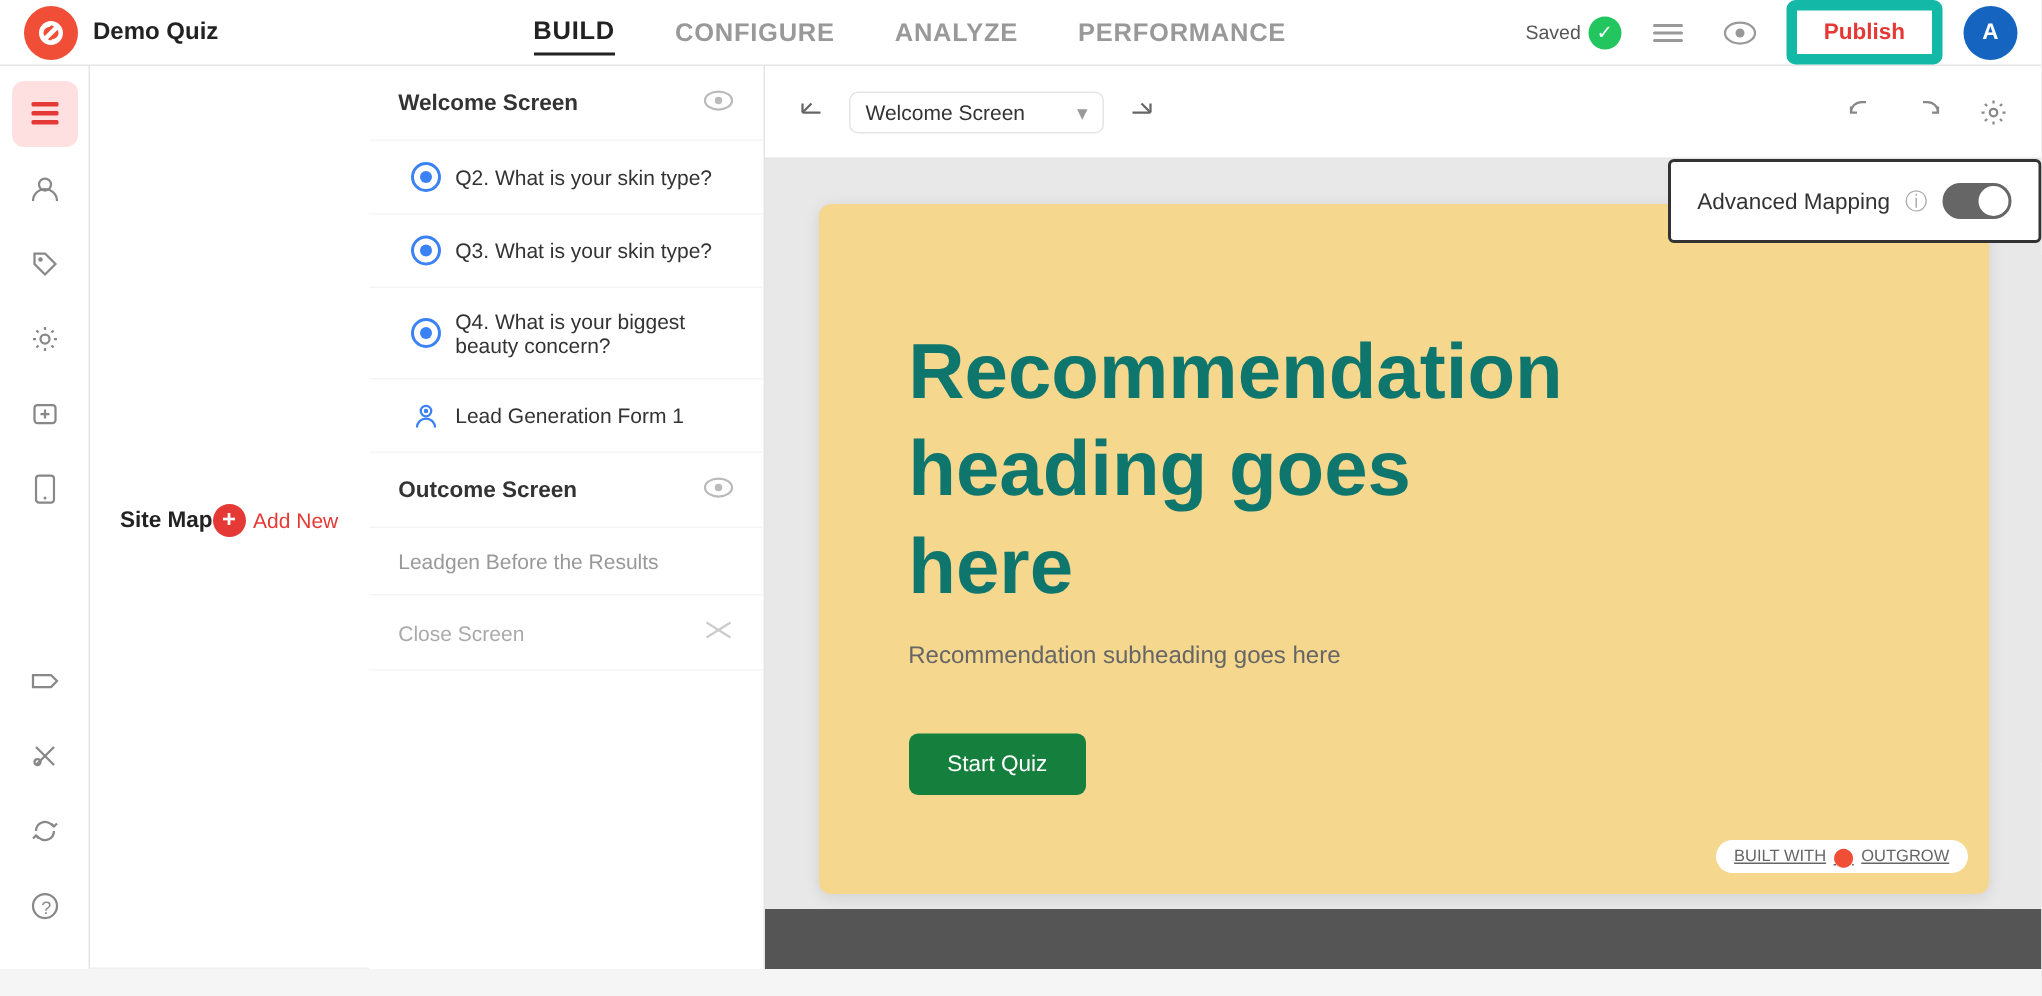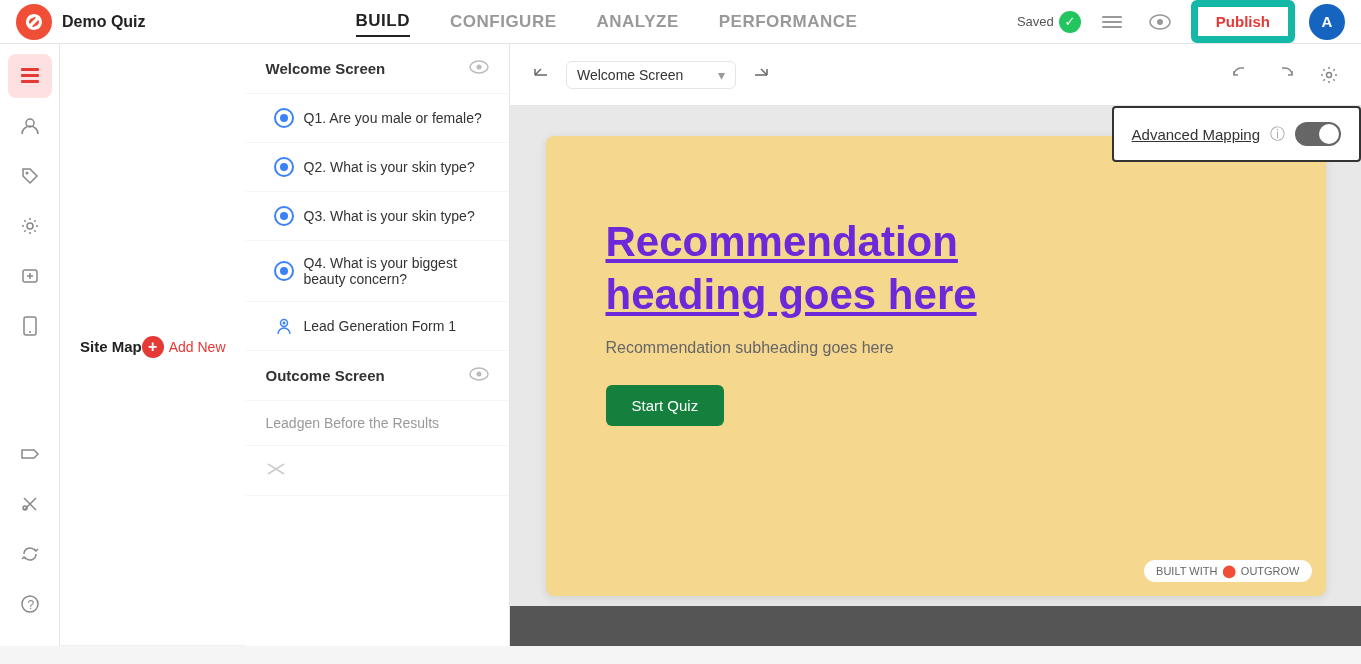--- a/index.html
+++ b/index.html
@@ -460,10 +460,6 @@
         </span>
       </div>
 
-      <div class="sitemap-item question">
-        <div class="q-icon"></div>
-        <span class="sitemap-item-label">Q1. Are you male or female?</span>
-      </div>
 
       <div class="sitemap-item question">
         <div class="q-icon"></div>

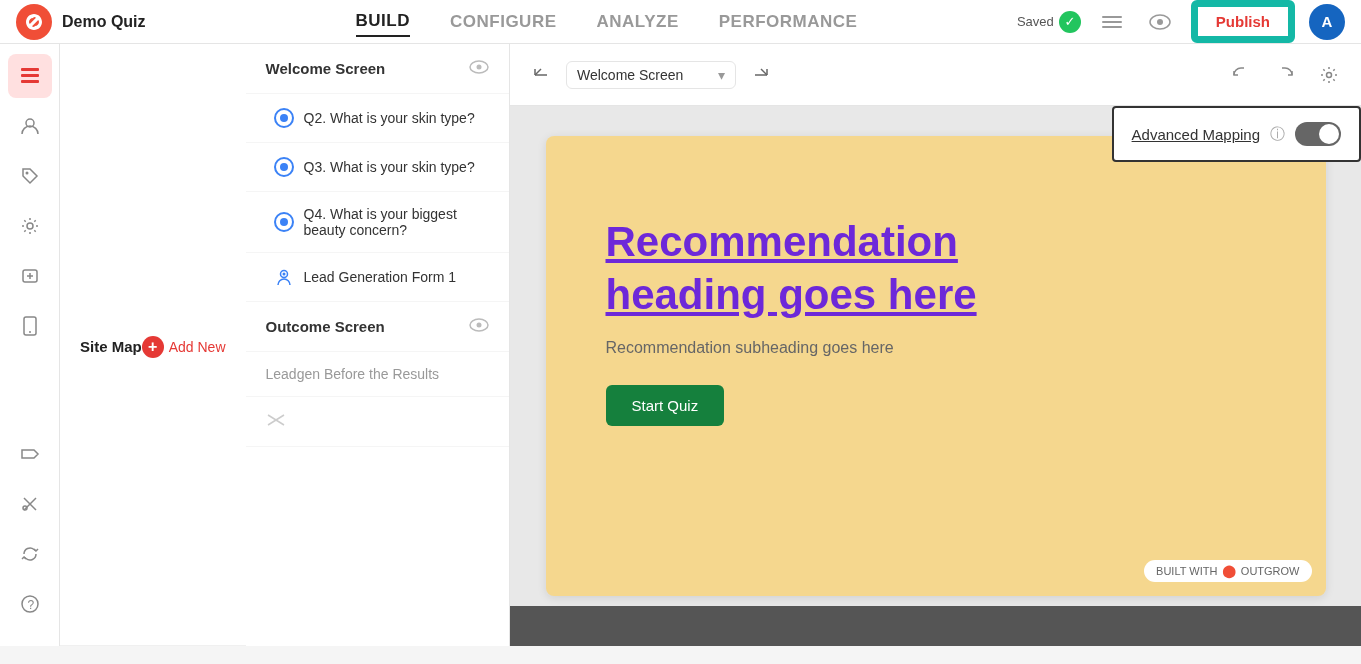--- a/index.html
+++ b/index.html
@@ -244,7 +244,7 @@
       z-index: 100;
     }
     .adv-map-label {
-      font-size: 15px; font-weight: 500; color: #333; text-decoration: underline;
+      font-size: 15px; font-weight: 500; color: #333;
     }
     .info-icon {
       color: #aaa; font-size: 15px;

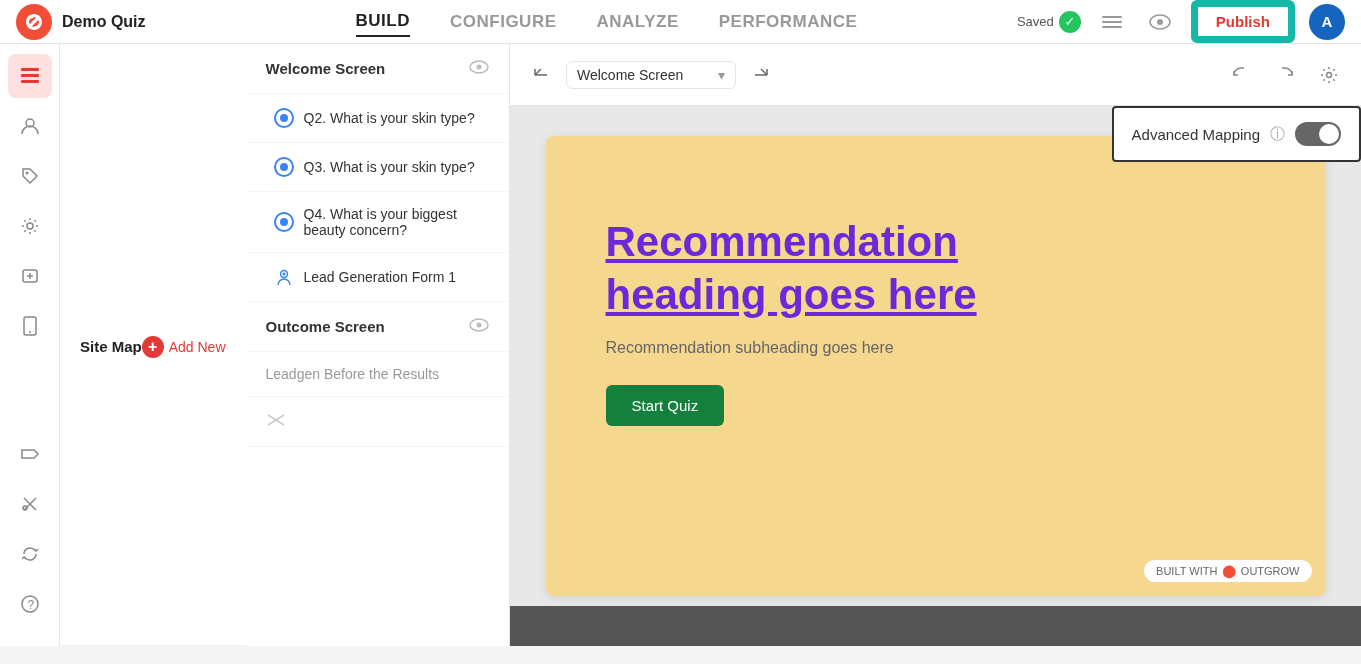--- a/index.html
+++ b/index.html
@@ -283,13 +283,12 @@
       box-shadow: 0 2px 10px rgba(0,0,0,0.1);
     }
     .preview-heading {
-      font-size: 42px;
+      font-size: 52px;
       font-weight: 700;
-      color: #6d28d9;
+      color: #0f766e;
       line-height: 1.25;
       margin-bottom: 18px;
       max-width: 420px;
-      text-decoration: underline;
     }
     .preview-subheading {
       font-size: 16px;

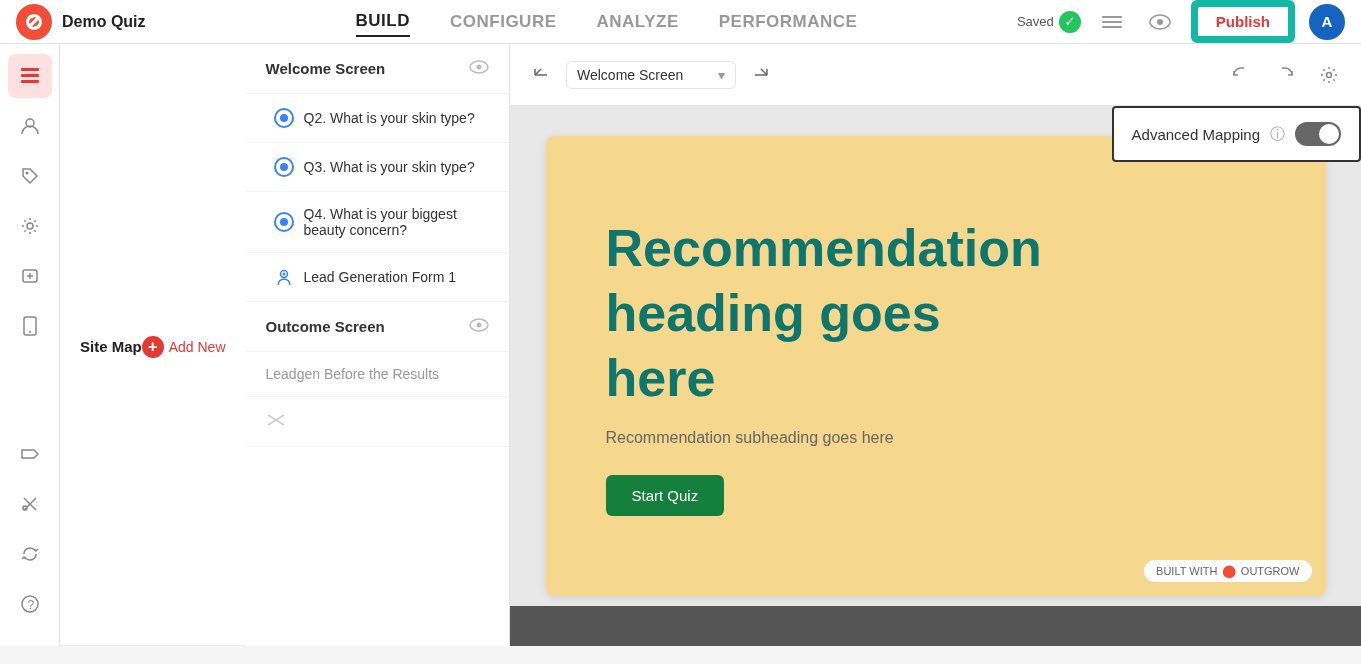--- a/index.html
+++ b/index.html
@@ -501,6 +501,7 @@
       </div>
 
       <div class="sitemap-item close-screen">
+        <span class="sitemap-item-label">Close Screen</span>
         <span class="eye-icon">
           <svg width="20" height="14" viewBox="0 0 20 14">
               <line x1="2" y1="2" x2="18" y2="12" stroke="#ccc" stroke-width="1.5"></line>

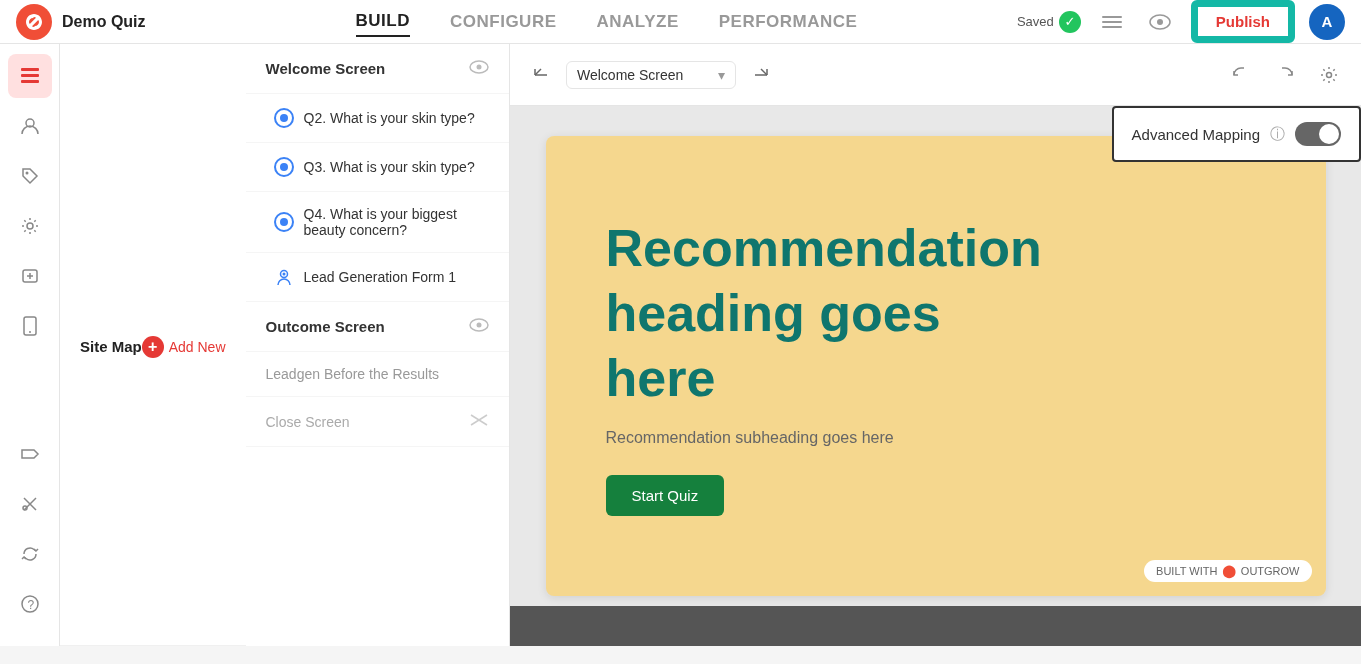--- a/index.html
+++ b/index.html
@@ -293,7 +293,7 @@
     .preview-subheading {
       font-size: 16px;
       color: #666;
-      margin-bottom: 28px;
+      margin-bottom: 42px;
     }
     .start-quiz-btn {
       background: #15803d;

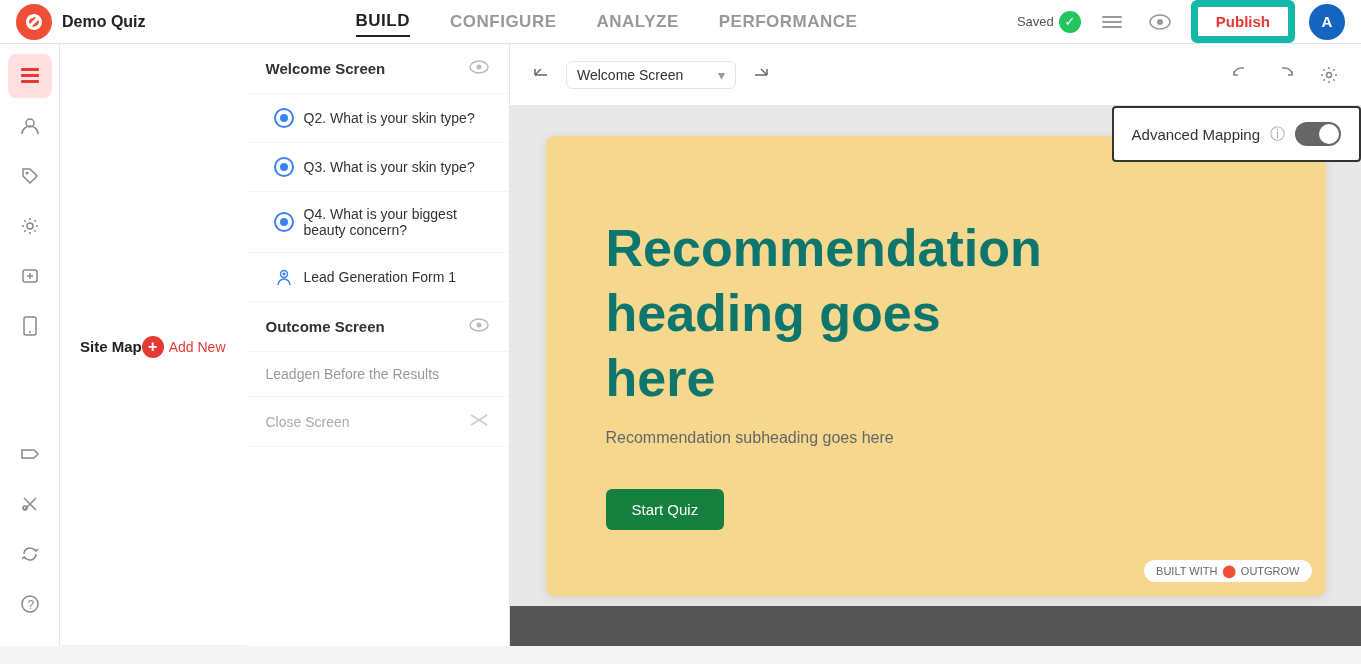--- a/index.html
+++ b/index.html
@@ -313,7 +313,7 @@
       padding: 4px 12px;
       font-size: 11px;
       color: #666;
-      display: flex; align-items: center; gap: 5px;
+      display: flex; align-items: center; gap: 5px; text-decoration: underline;
     }
     .outgrow-logo {
       color: #f04e37; font-size: 12px; font-weight: 700;

